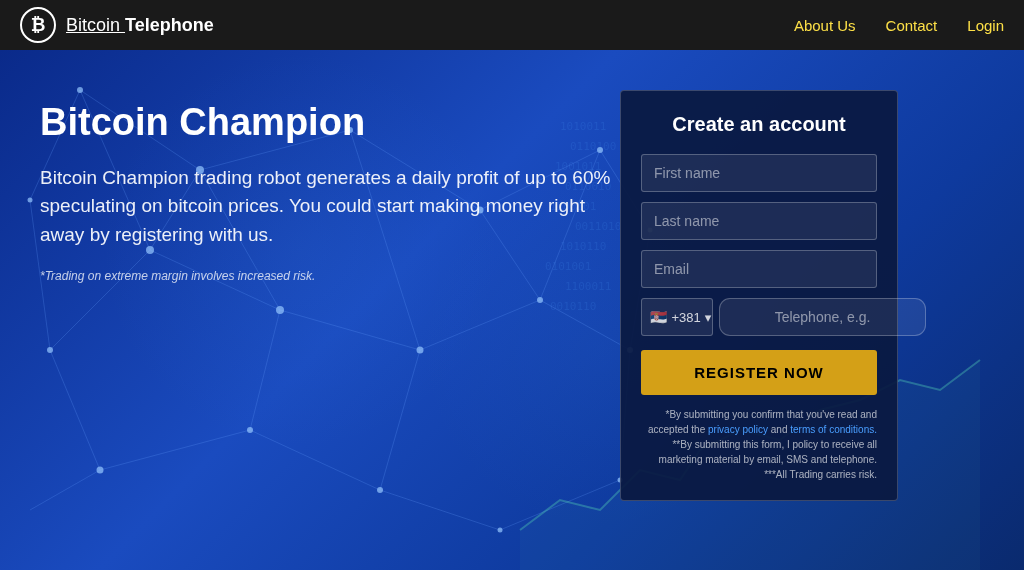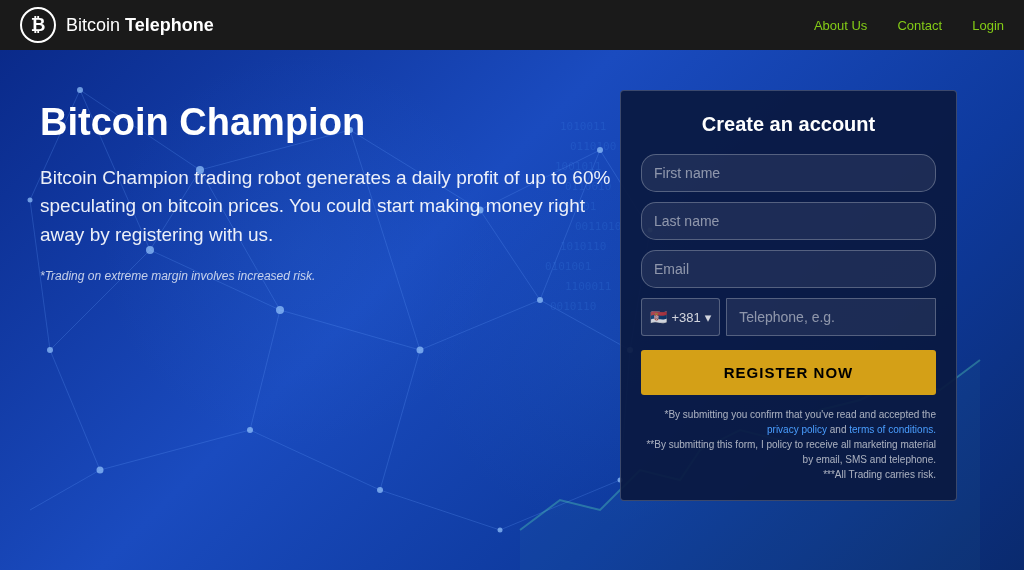--- a/index.html
+++ b/index.html
@@ -36,7 +36,7 @@
       font-weight: bold;
       color: white;
     }
-    .brand-name span.normal { font-weight: normal; }
+    .brand-name span.normal { font-weight: normal; text-decoration: underline; }
     .brand-name span.bold { font-weight: bold; }
     .navbar-links {
       display: flex;

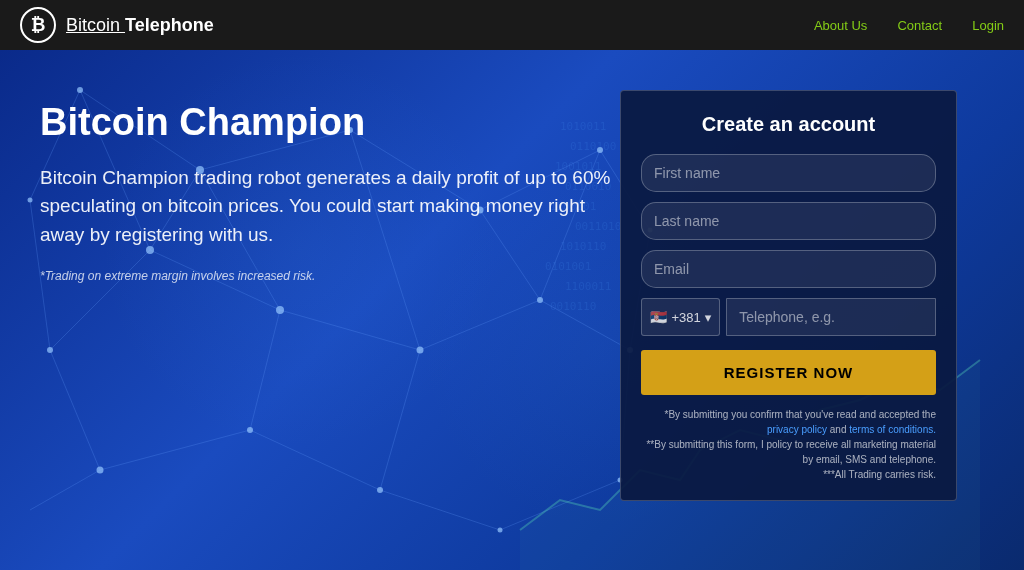--- a/index.html
+++ b/index.html
@@ -44,9 +44,9 @@
       gap: 30px;
     }
     .nav-link {
-      color: #84cc16;
+      color: #fde047;
       text-decoration: none;
-      font-size: 13px;
+      font-size: 15px;
     }
     .btn-signup {
       background-color: #2255cc;

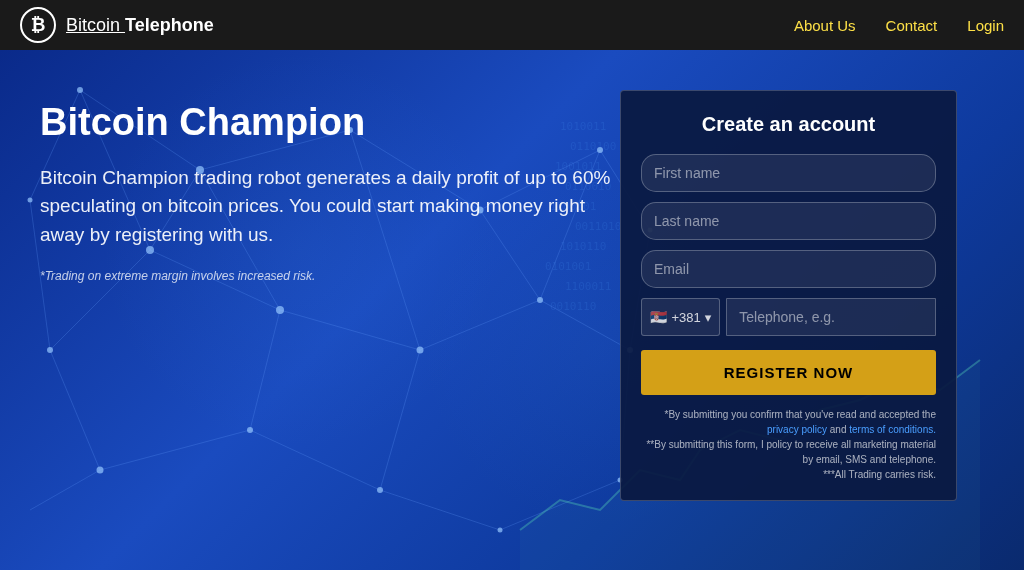--- a/index.html
+++ b/index.html
@@ -100,7 +100,7 @@
 
     
     .register-card {
-      width: 337px;
+      width: 278px;
       background-color: rgba(10, 25, 65, 0.93);
       border: 1px solid rgba(255,255,255,0.2);
       border-radius: 4px;

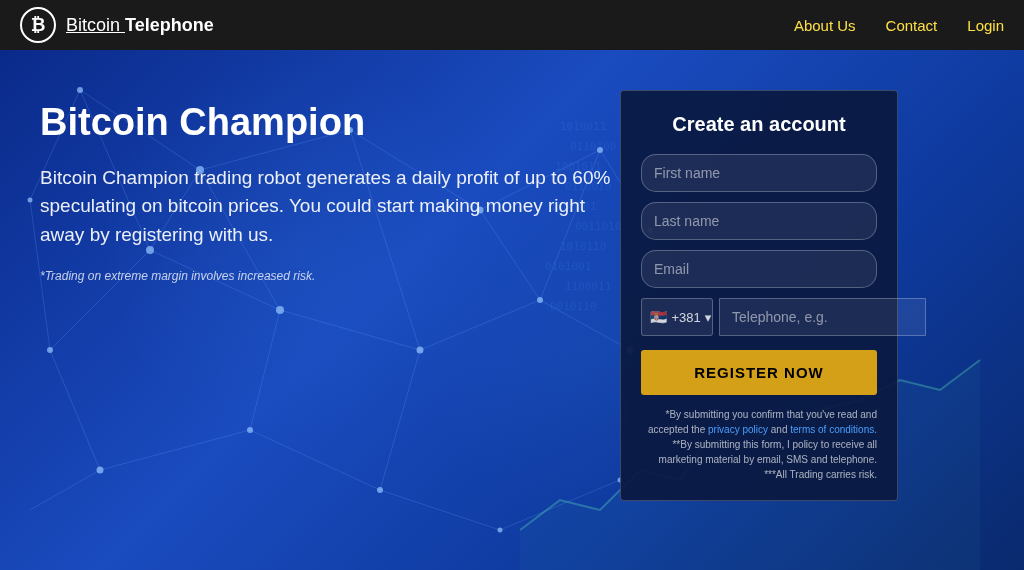--- a/index.html
+++ b/index.html
@@ -120,7 +120,7 @@
       width: 100%;
       background-color: rgba(255,255,255,0.08);
       border: 1px solid rgba(255,255,255,0.25);
-      border-radius: 15px;
+      border-radius: 3px;
       padding: 10px 12px;
       color: rgba(255,255,255,0.7);
       font-size: 14px;

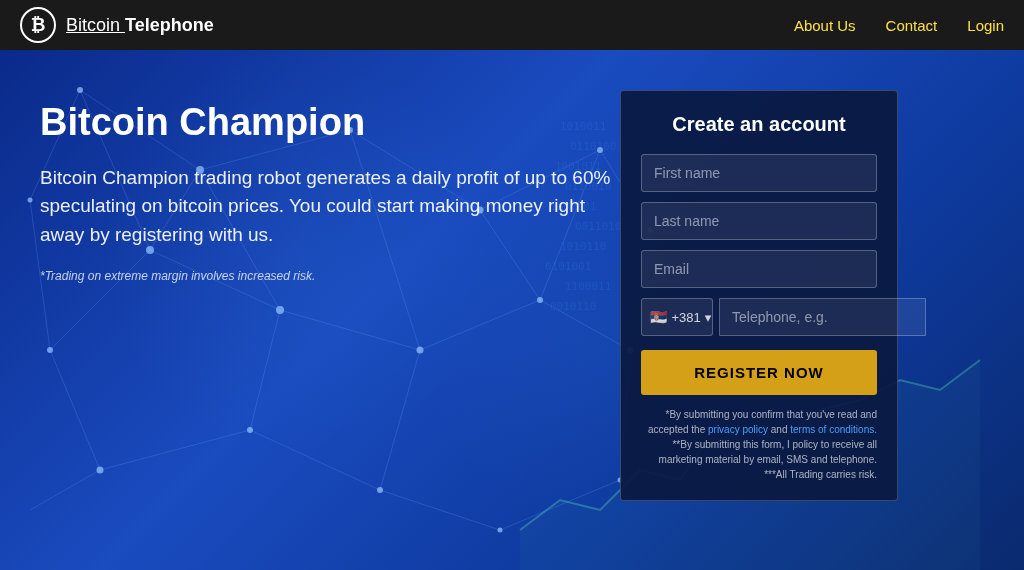--- a/index.html
+++ b/index.html
@@ -155,11 +155,12 @@
       flex: 1;
       background-color: rgba(255,255,255,0.08);
       border: 1px solid rgba(255,255,255,0.25);
-      border-radius: 1px;
+      border-radius: 11px;
       padding: 10px 12px;
       color: rgba(255,255,255,0.7);
       font-size: 14px;
       outline: none;
+      text-align: center;
     }
     .phone-input::placeholder { color: rgba(255,255,255,0.5); }
 

